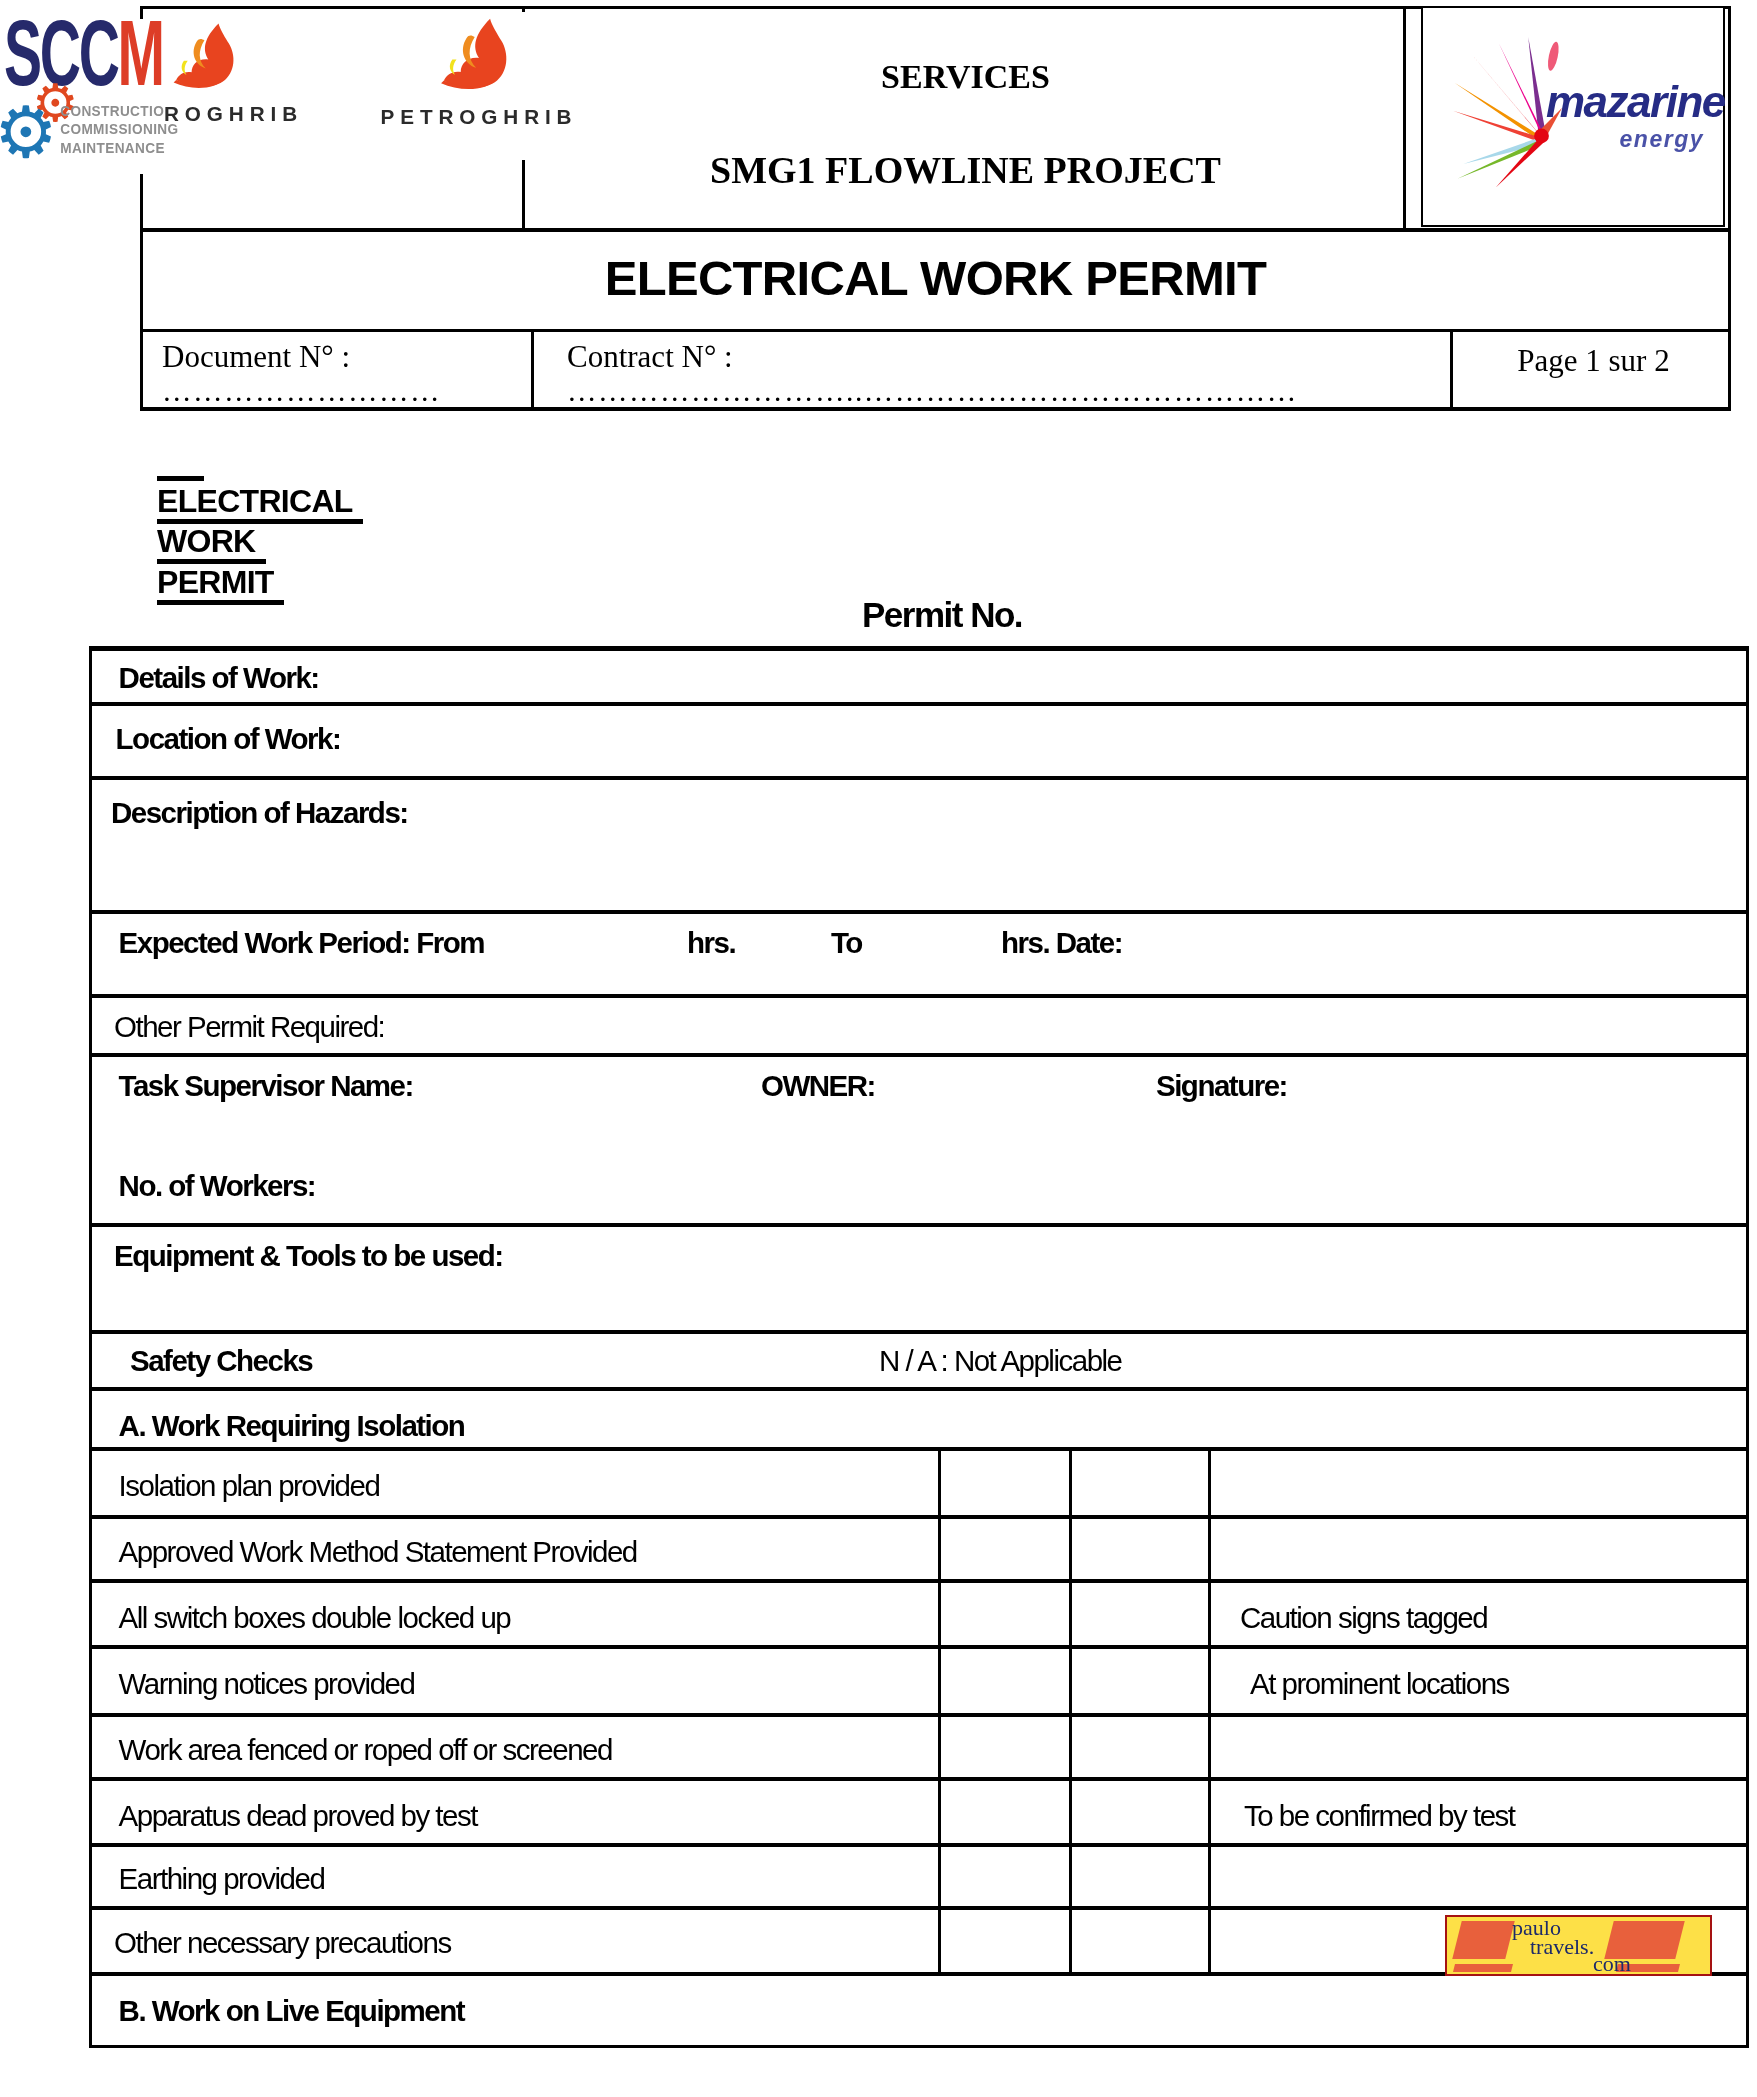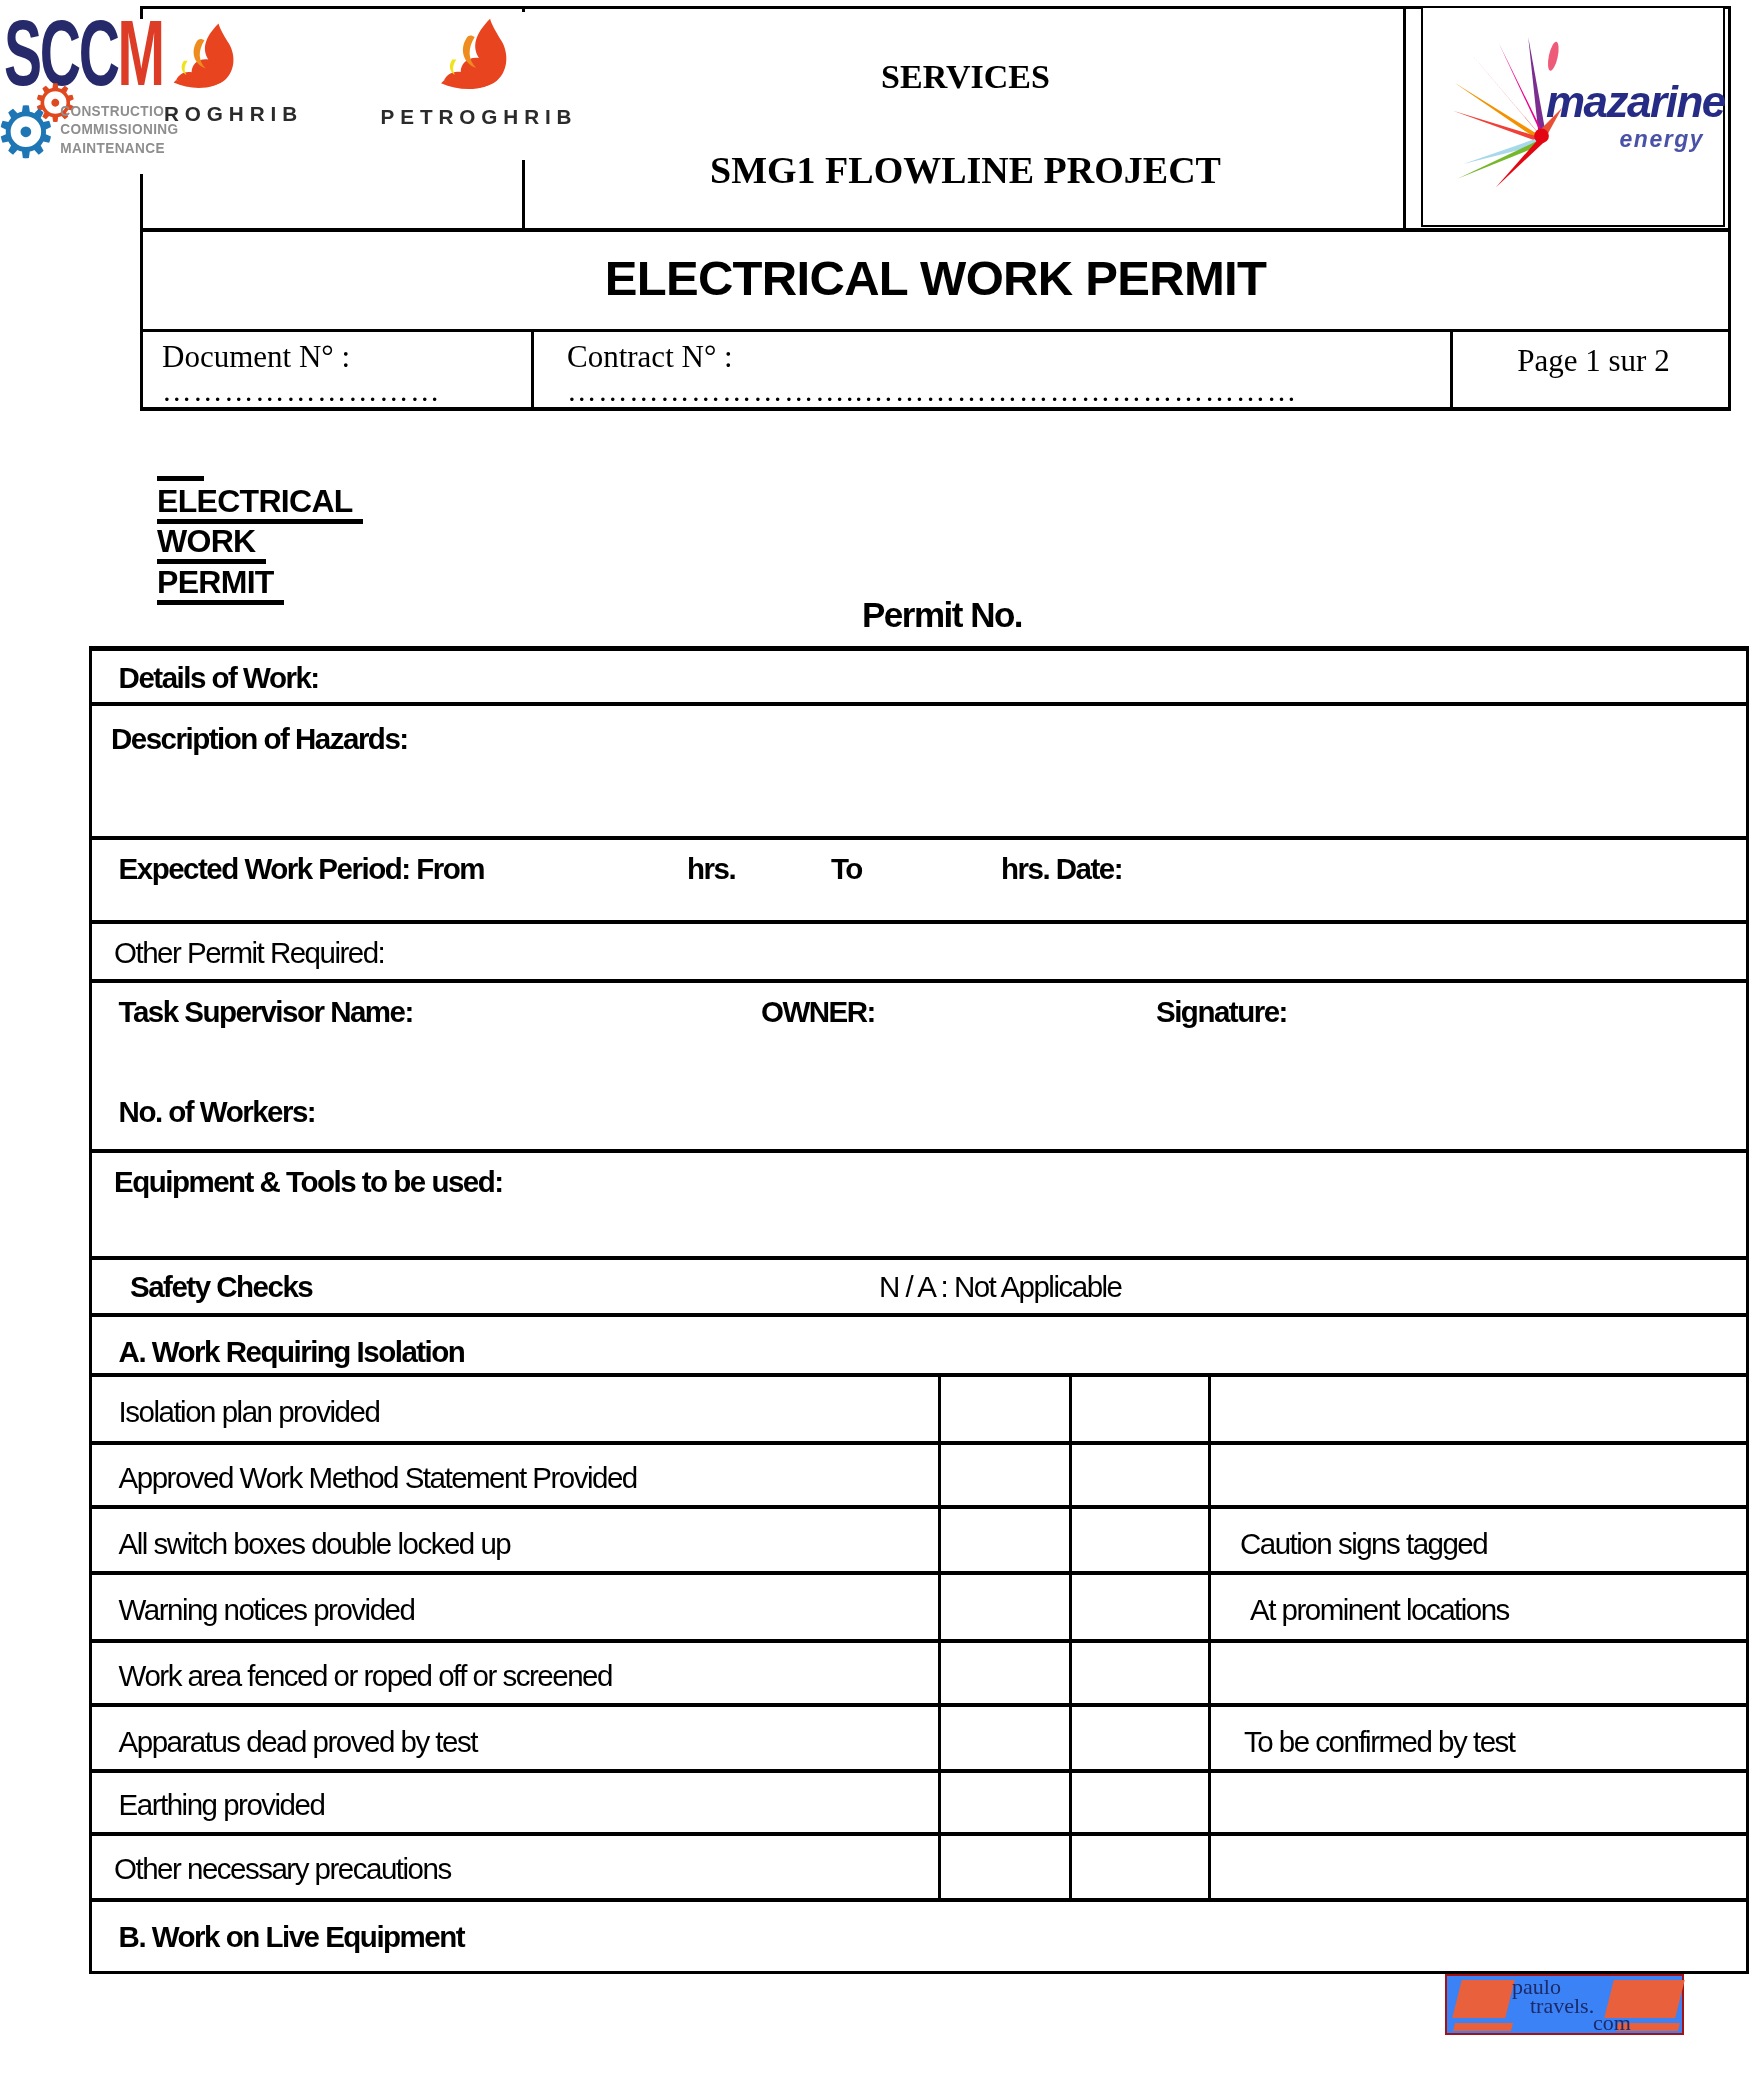--- a/index.html
+++ b/index.html
@@ -161,6 +161,9 @@
       <span class="t b" style="left:26.6px;top:10.3px;">Details of Work:</span>
     </div>
 
+    <div class="mrow" style="height:74px;">
+      <span class="t b" style="left:23.6px;top:16px;">Location of Work:</span>
+    </div>
 
     <div class="mrow" style="height:134px;">
       <span class="t b" style="left:19px;top:16px;">Description of Hazards:</span>

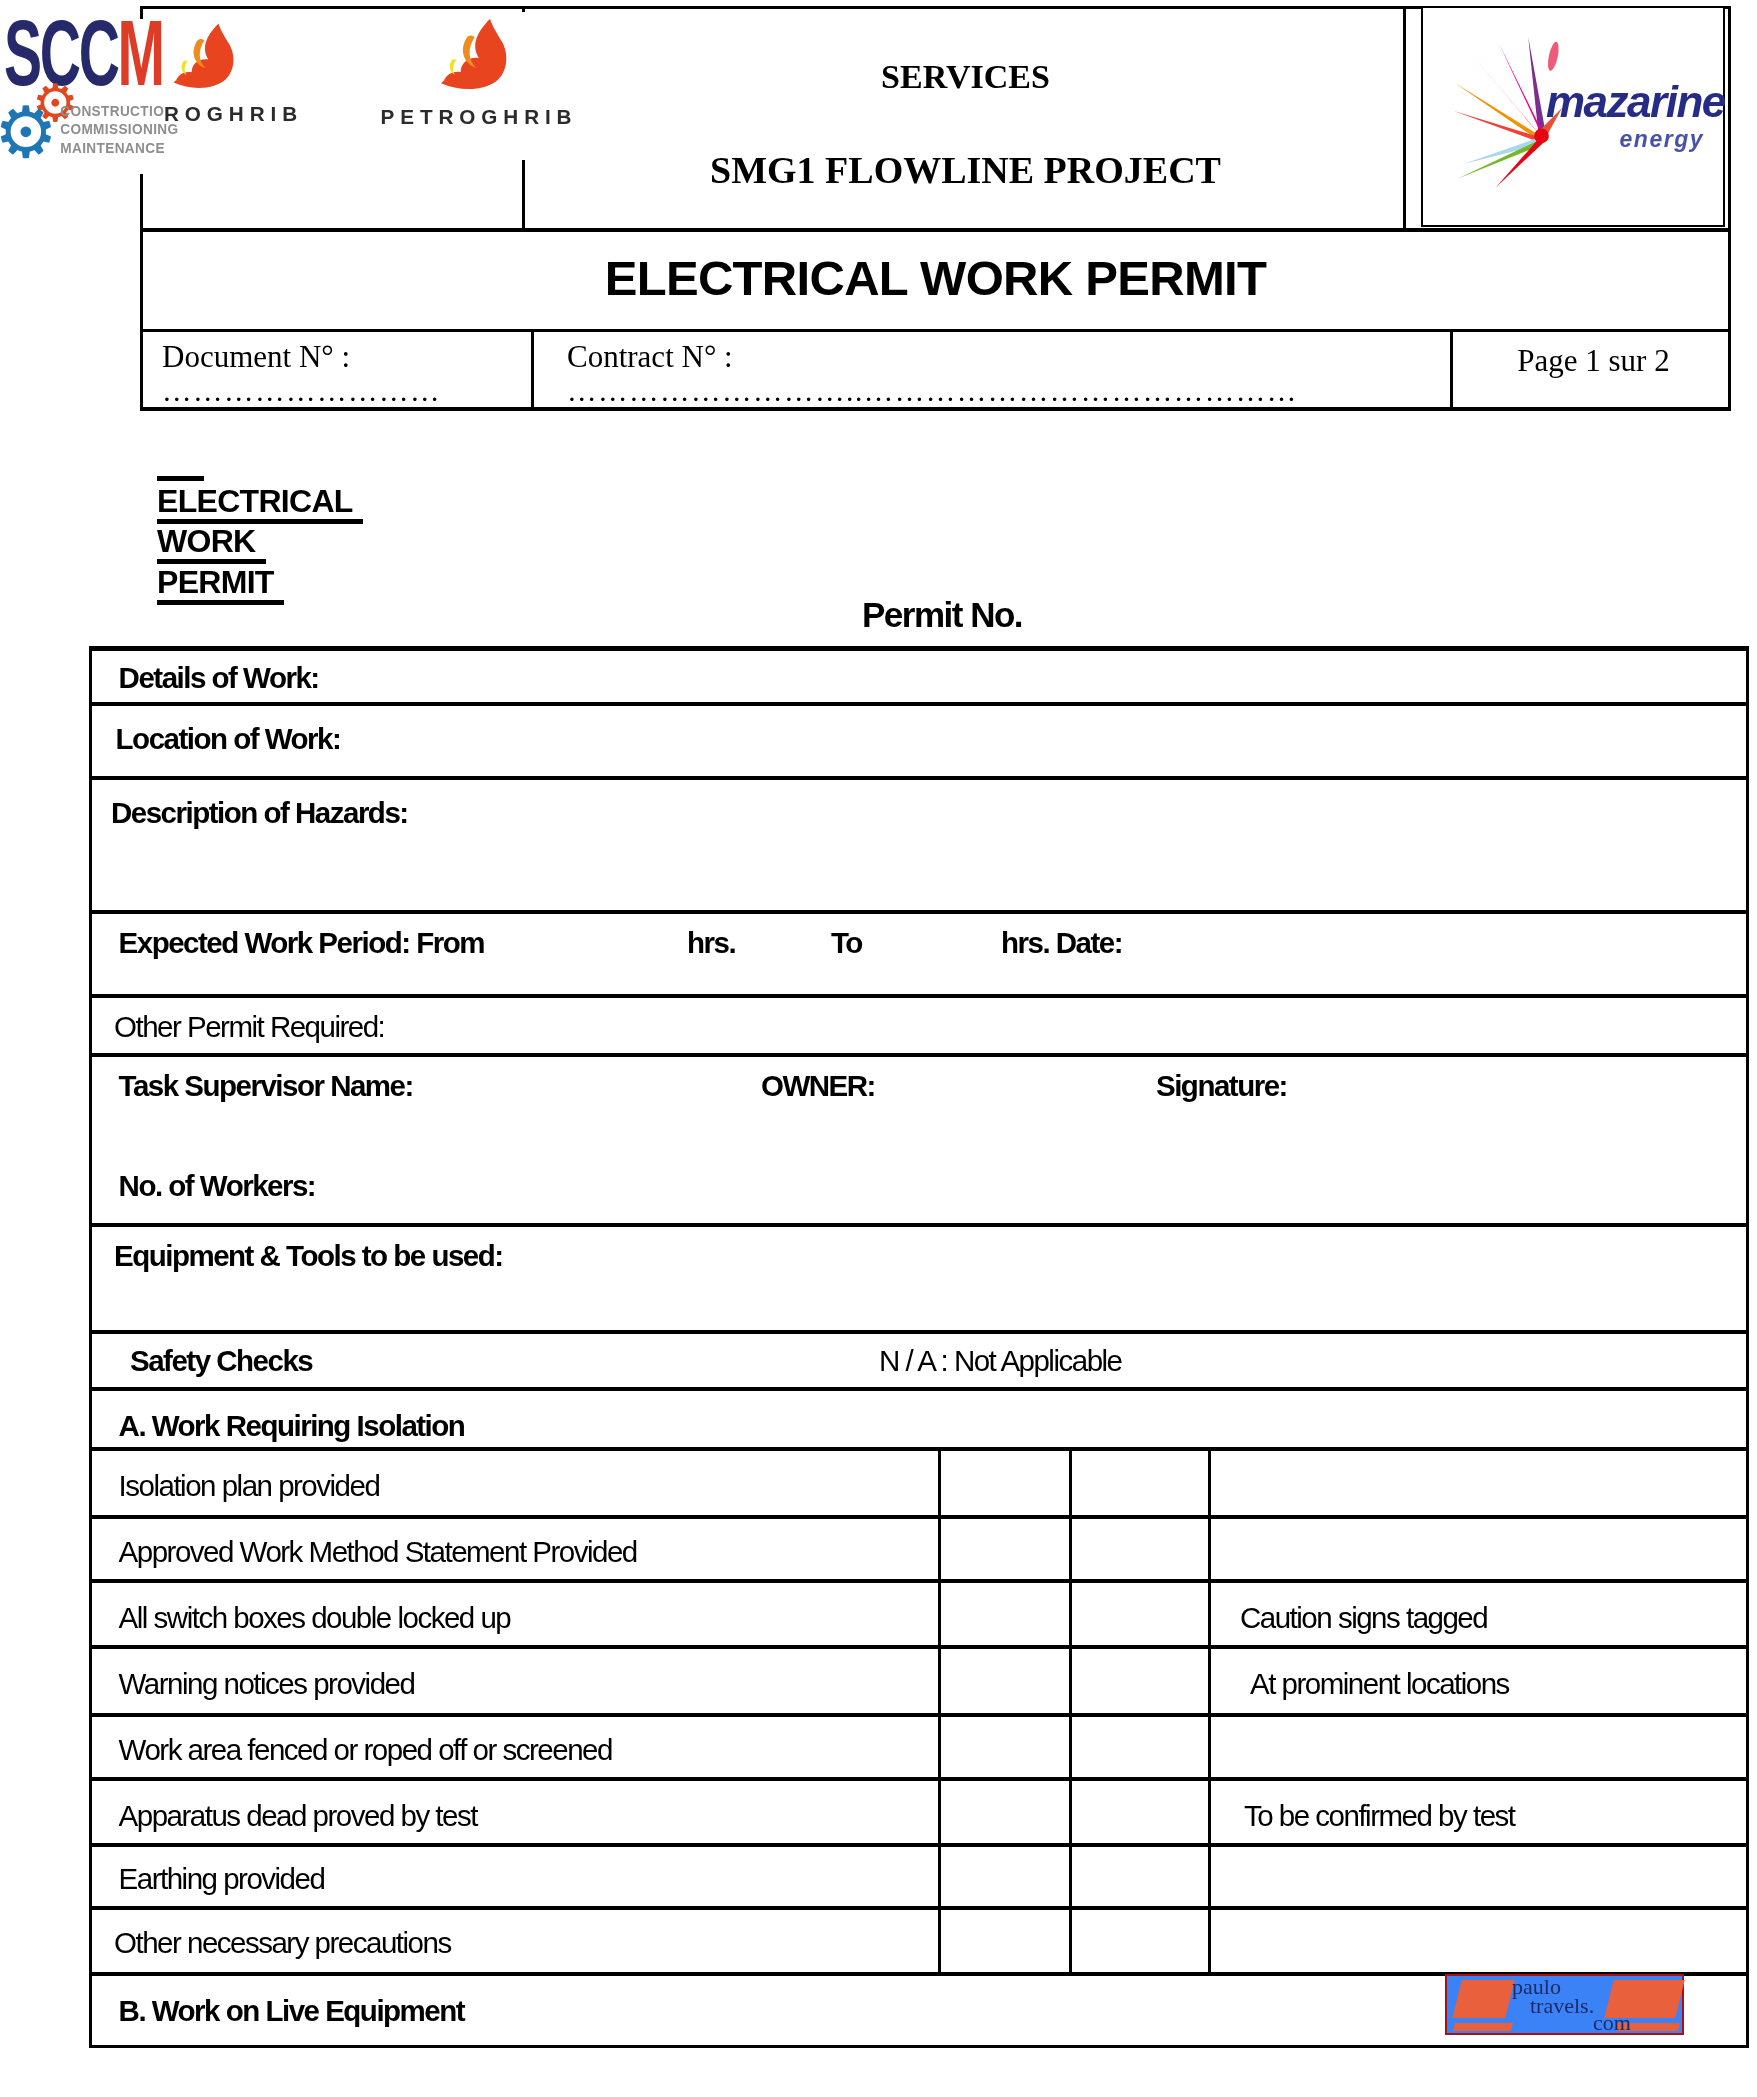--- a/index.html
+++ b/index.html
@@ -60,7 +60,7 @@
   .d1{left:846px;} .d2{left:977px;} .d3{left:1116px;}
 
   
-  #watermark{position:absolute;left:1445px;top:1974px;width:239px;height:61px;background:#3b82f6;
+  #watermark{position:absolute;left:1445px;top:1915px;width:267px;height:61px;background:#fde047;
              border:2.2px solid #a51212;box-sizing:border-box;z-index:5;
              font-family:"Liberation Serif",serif;color:#1d2a69;}
   .wm-shape{position:absolute;background:#e8603c;transform:skewX(-14deg);}

